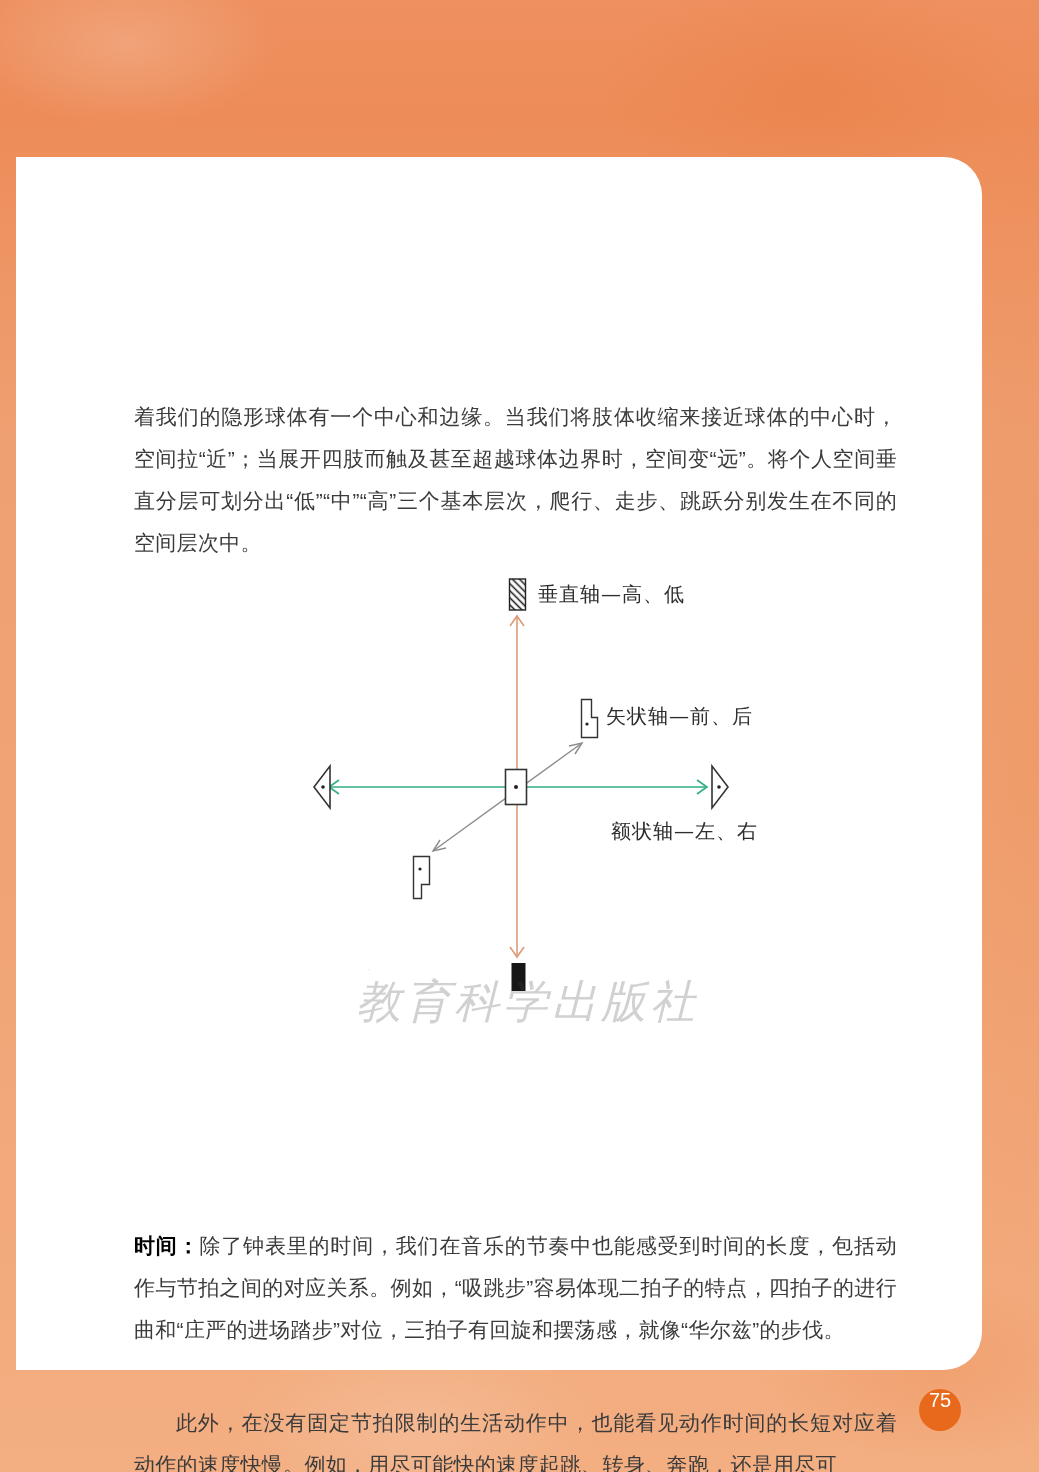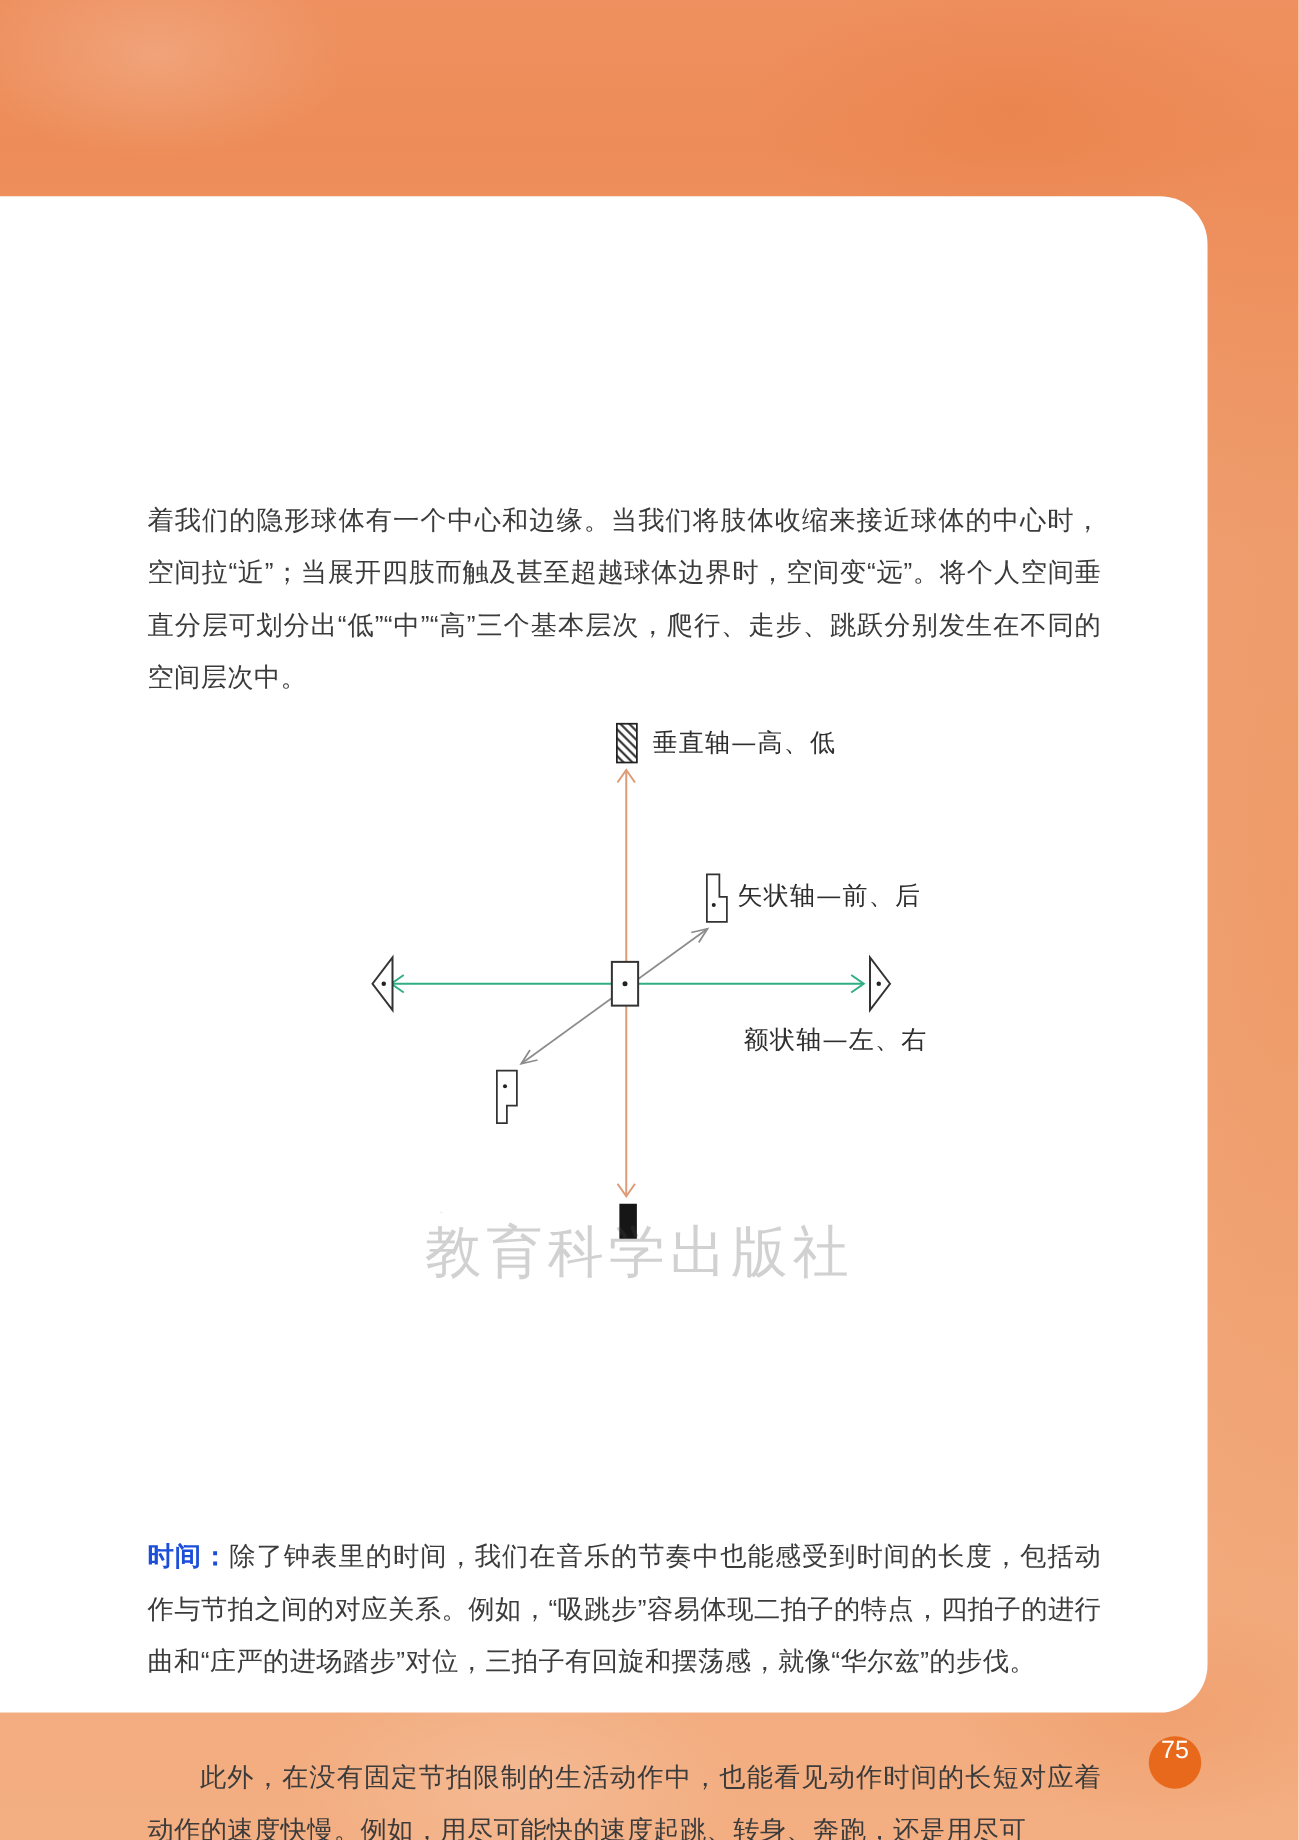--- a/index.html
+++ b/index.html
@@ -21,7 +21,7 @@
       radial-gradient(200px 900px at 99% 50%, rgba(235,125,65,.20), transparent 75%);
   }
   #card{
-    position:absolute;left:0;top:157px;width:966px;height:1213px;
+    position:absolute;left:16px;top:157px;width:966px;height:1213px;
     background:#ffffff;border-radius:0 38px 38px 0;
   }
   .para{

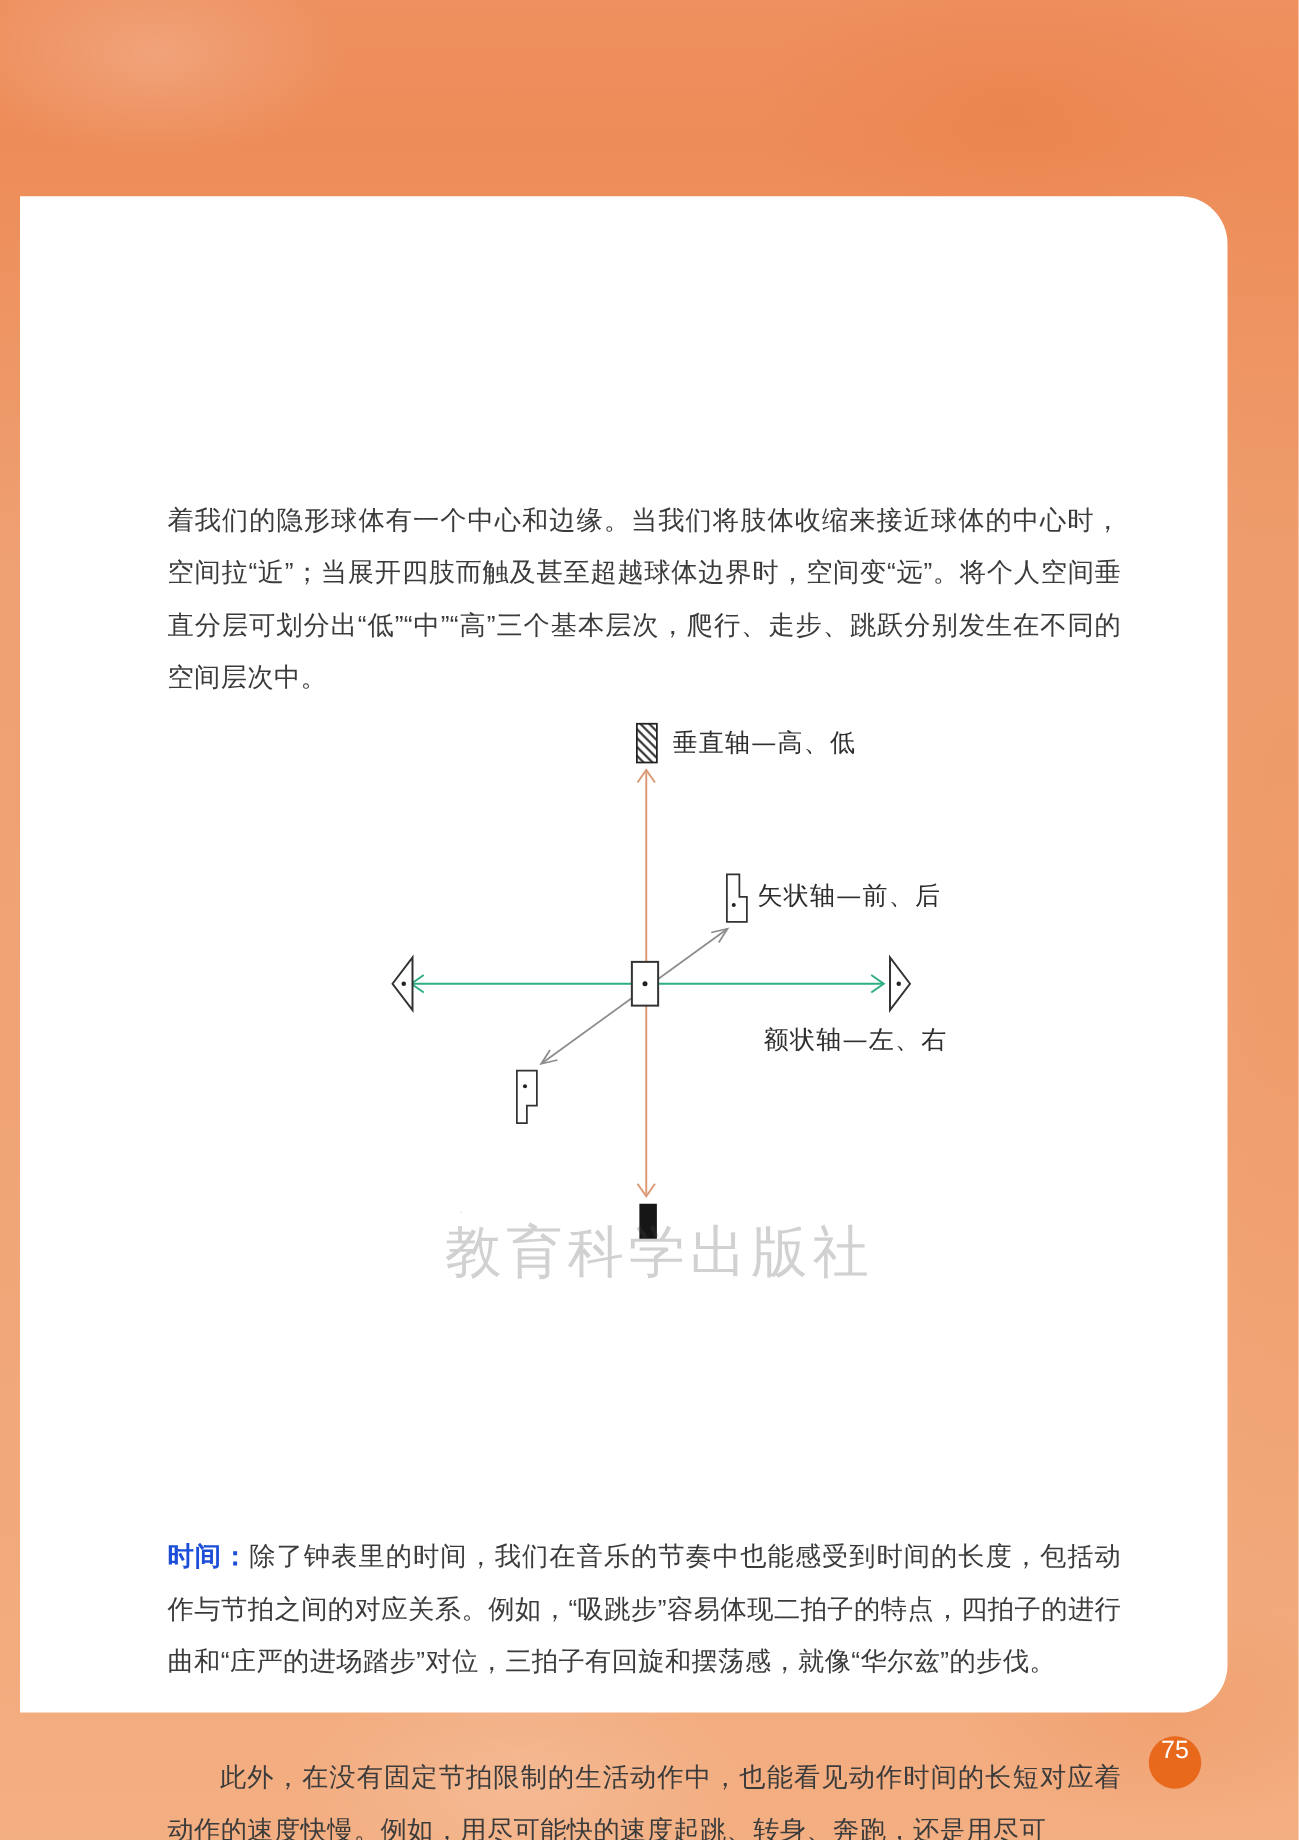--- a/index.html
+++ b/index.html
@@ -43,7 +43,7 @@
   }
   #watermark .wm-text{
     font-family:"DejaVu Serif","Liberation Serif",serif;
-    font-size:45px;line-height:62px;
+    font-style:italic;font-size:45px;line-height:62px;
     letter-spacing:4px;color:rgba(70,70,70,0.25);
     margin-left:14px;white-space:nowrap;
   }

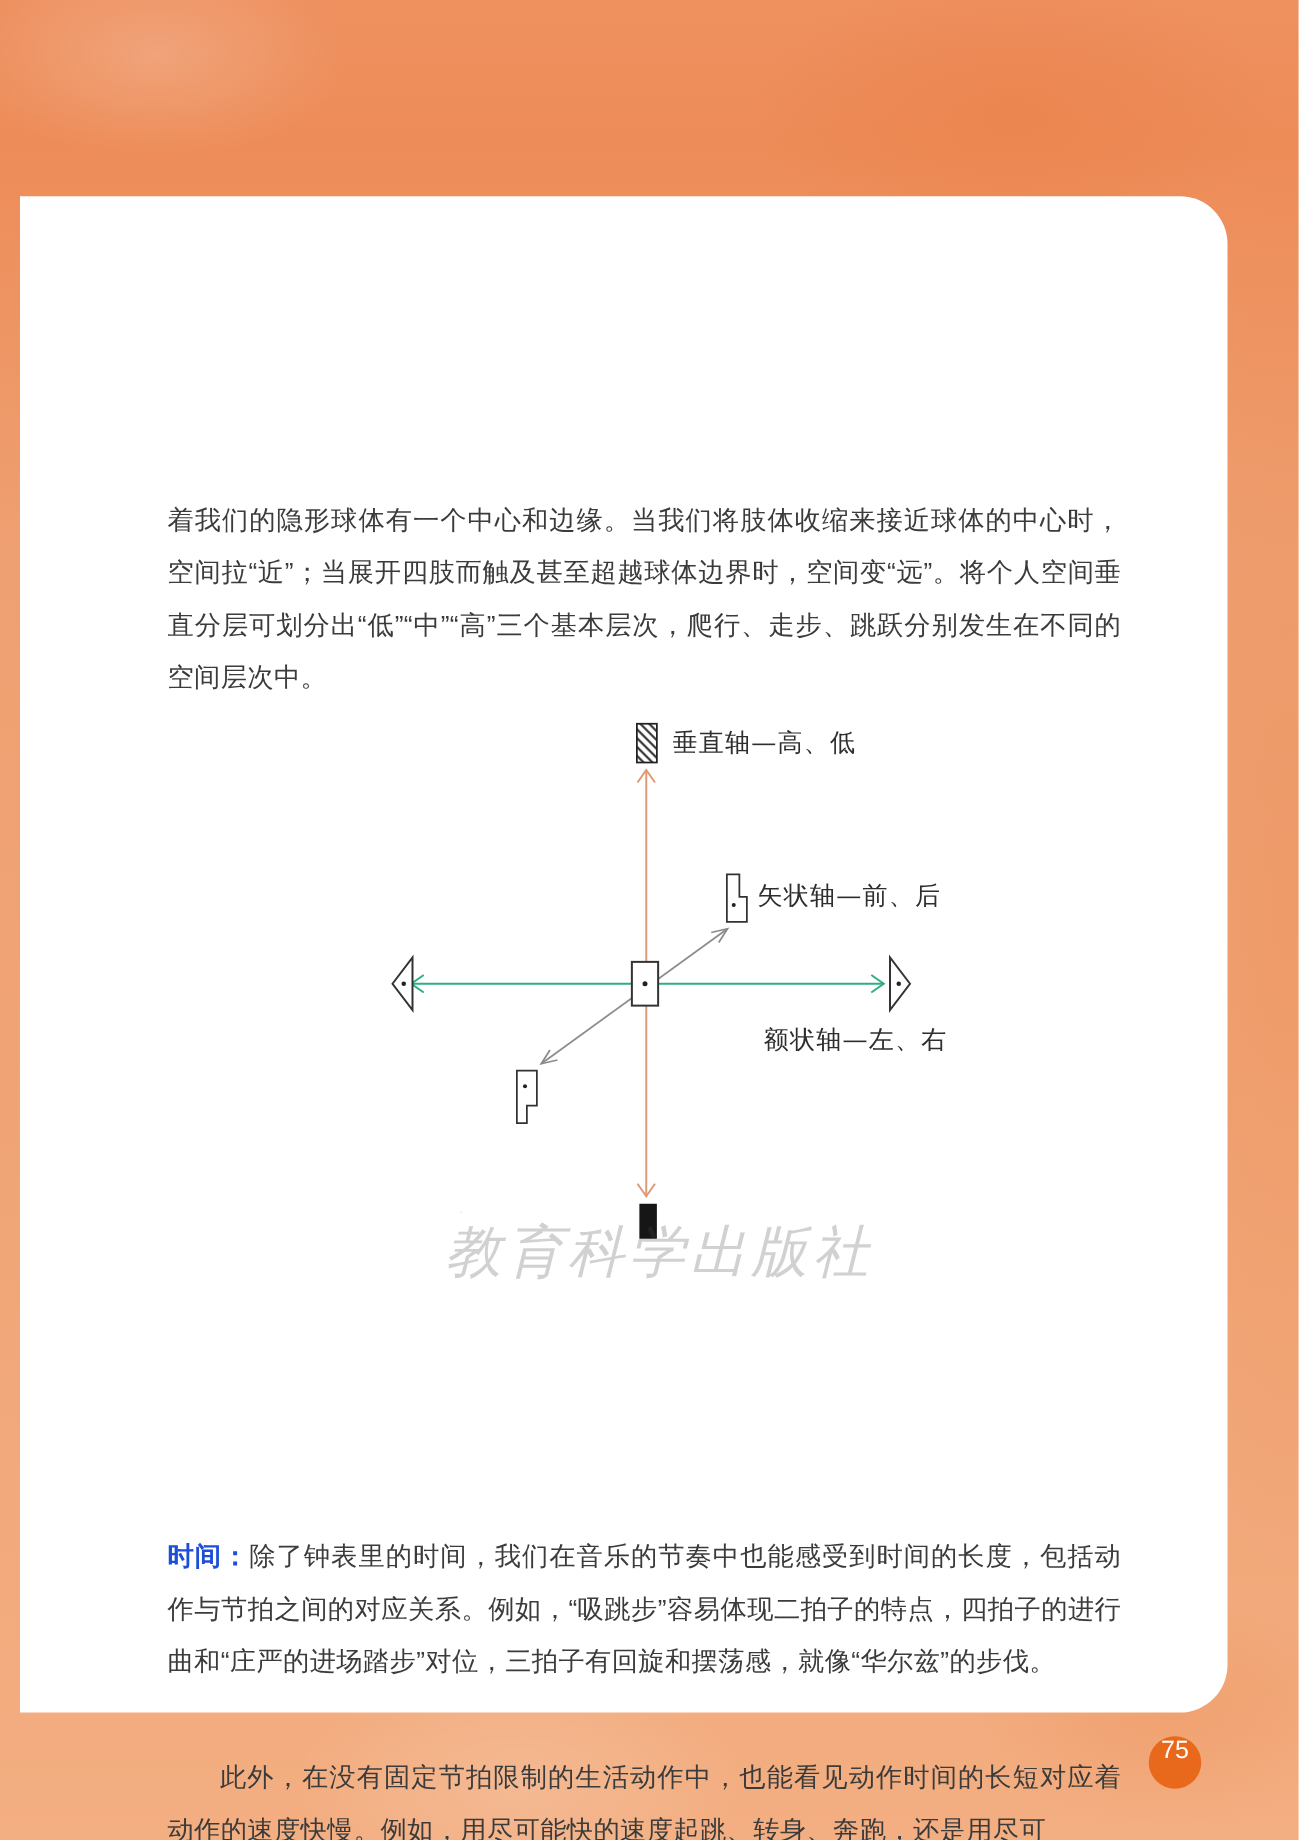--- a/index.html
+++ b/index.html
@@ -31,7 +31,7 @@
     letter-spacing:0.3px;
   }
   .indent{text-indent:2em;}
-  #para3 .lead{color:#1d4ed8;font-weight:bold;}
+  #para3 .lead{color:#000000;font-weight:bold;}
   #diagram{position:absolute;left:280px;top:410px;width:630px;height:450px;}
   .axis-label{
     font-family:"DejaVu Serif","Liberation Serif",serif;

